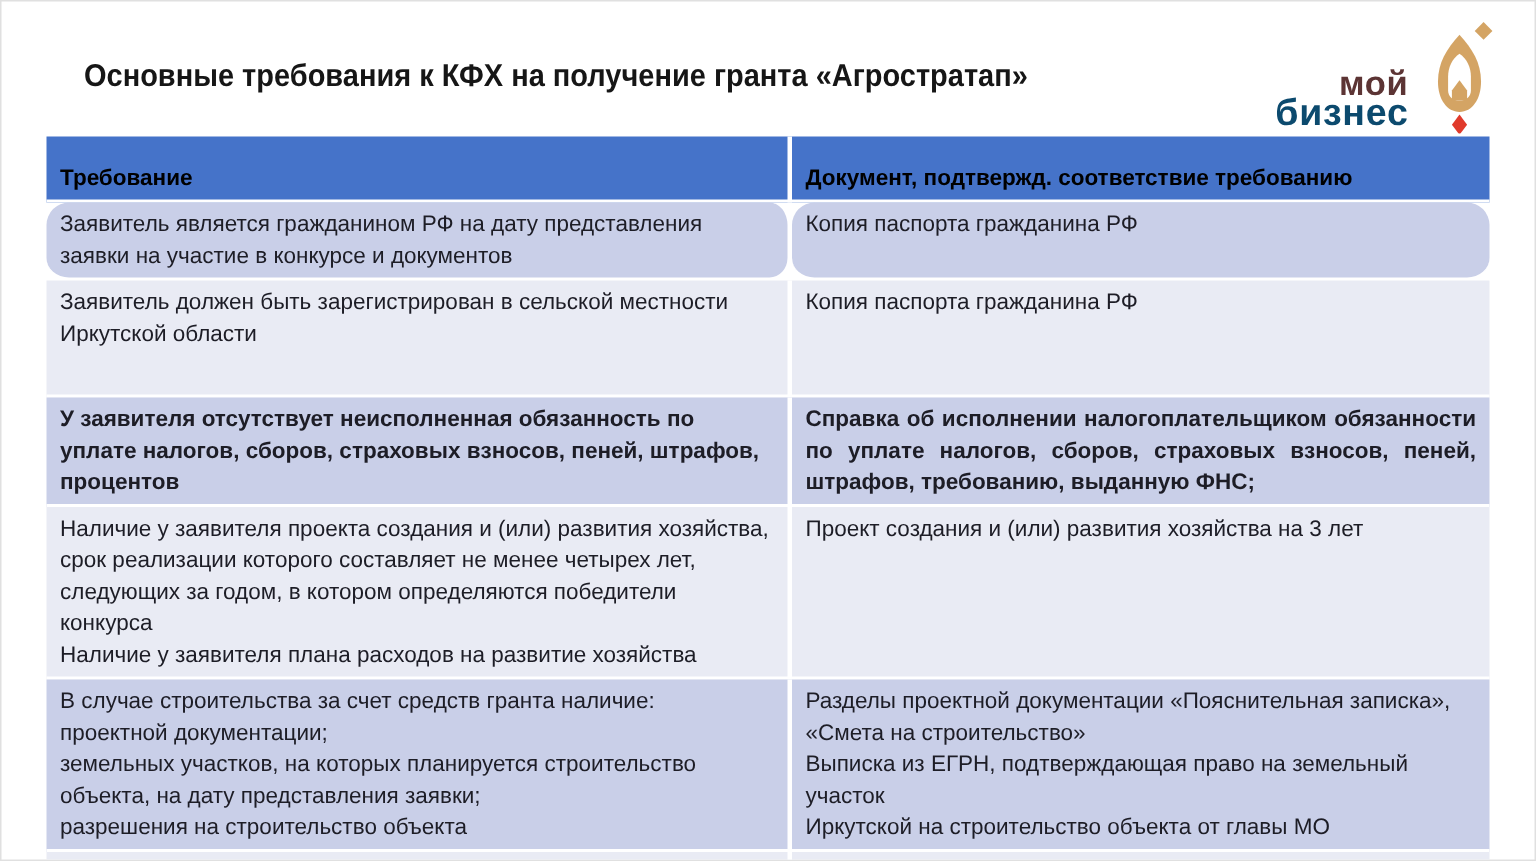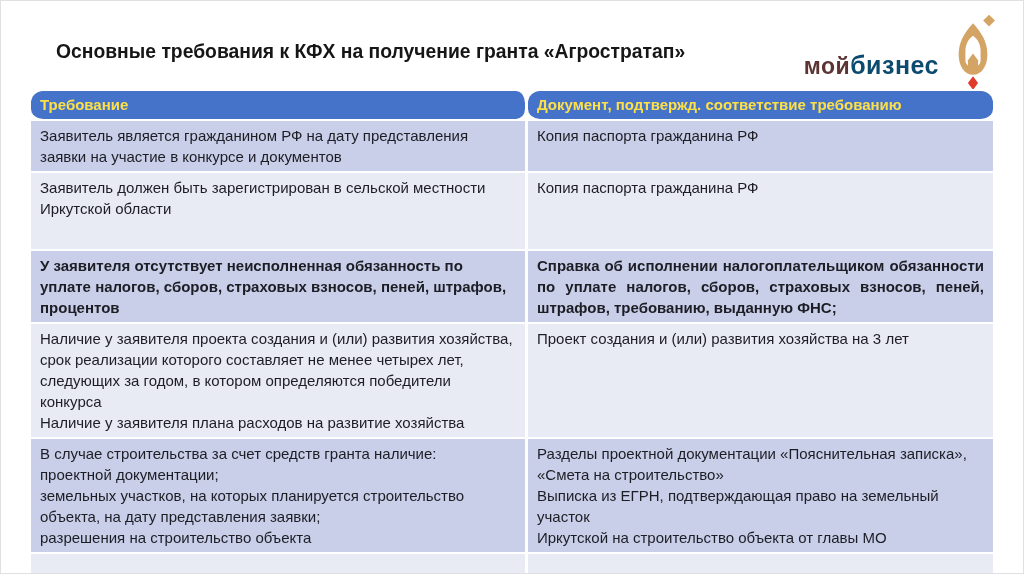--- a/index.html
+++ b/index.html
@@ -17,7 +17,7 @@
   }
   
   .logo{position:absolute;top:12px;right:22px;display:flex;align-items:center;gap:6px;}
-  .logo-text{display:flex;flex-direction:row;align-items:flex-end;line-height:0.85;margin-top:30px;}
+  .logo-text{display:flex;flex-direction:column;align-items:flex-end;line-height:0.85;margin-top:30px;}
   .logo-line1{font-size:23px;font-weight:800;color:#5c3434;letter-spacing:0.5px;}
   .logo-line2{font-size:25px;font-weight:700;color:#0c4a6e;letter-spacing:0.5px;}
   .logo-rocket{width:56px;height:76px;}

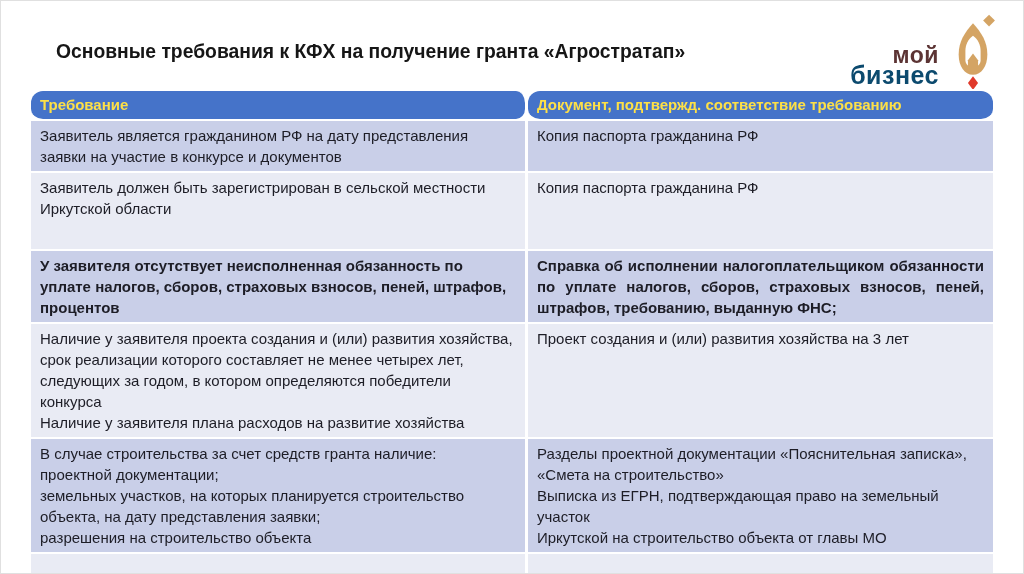--- a/index.html
+++ b/index.html
@@ -33,8 +33,8 @@
     border-bottom:2px solid #ffffff;box-sizing:border-box;
   }
   .req-table th{
-    text-align:left;font-weight:700;color:#fde047;
-    height:27px;padding-top:3px;white-space:nowrap;border-radius:12px;
+    text-align:left;font-weight:700;color:#000000;
+    height:27px;padding-top:17px;white-space:nowrap;
   }
   .req-table .col-split{border-right:3px solid #ffffff;}
   thead th{background:#4573c9;}

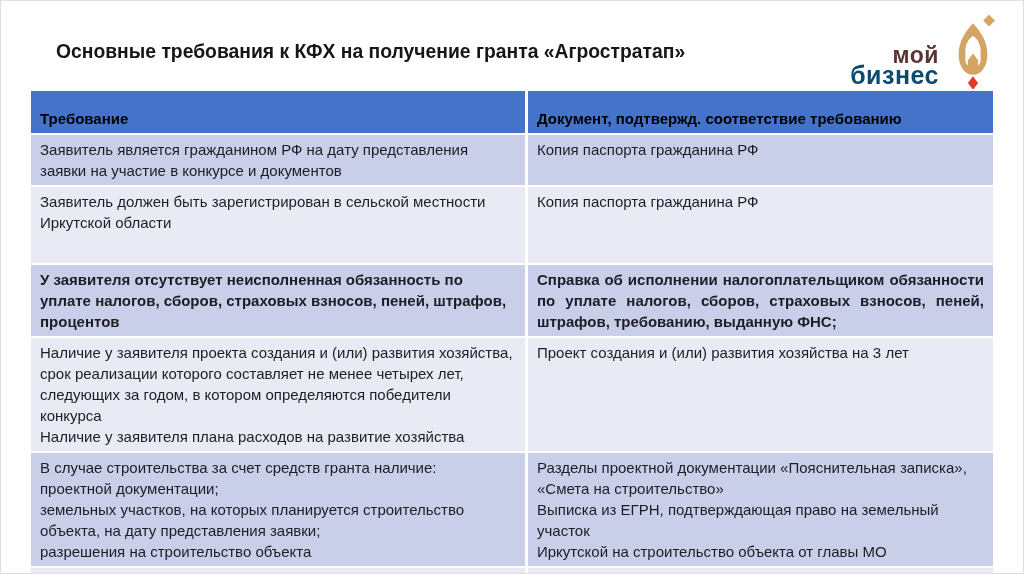--- a/index.html
+++ b/index.html
@@ -40,7 +40,7 @@
   thead th{background:#4573c9;}
   tbody tr:nth-child(odd) td{background:#c9cfe8;}
   tbody tr:nth-child(even) td{background:#e9ebf4;}
-  tbody tr:nth-child(1) td{height:50px;}
+  tbody tr:nth-child(1) td{height:50px;border-radius:15px;}
   tbody tr:nth-child(2) td{height:78px;margin-top:44px;}
   tbody tr:nth-child(3) td{height:70px;font-weight:bold;}
   tbody tr:nth-child(4) td{height:113px;}

